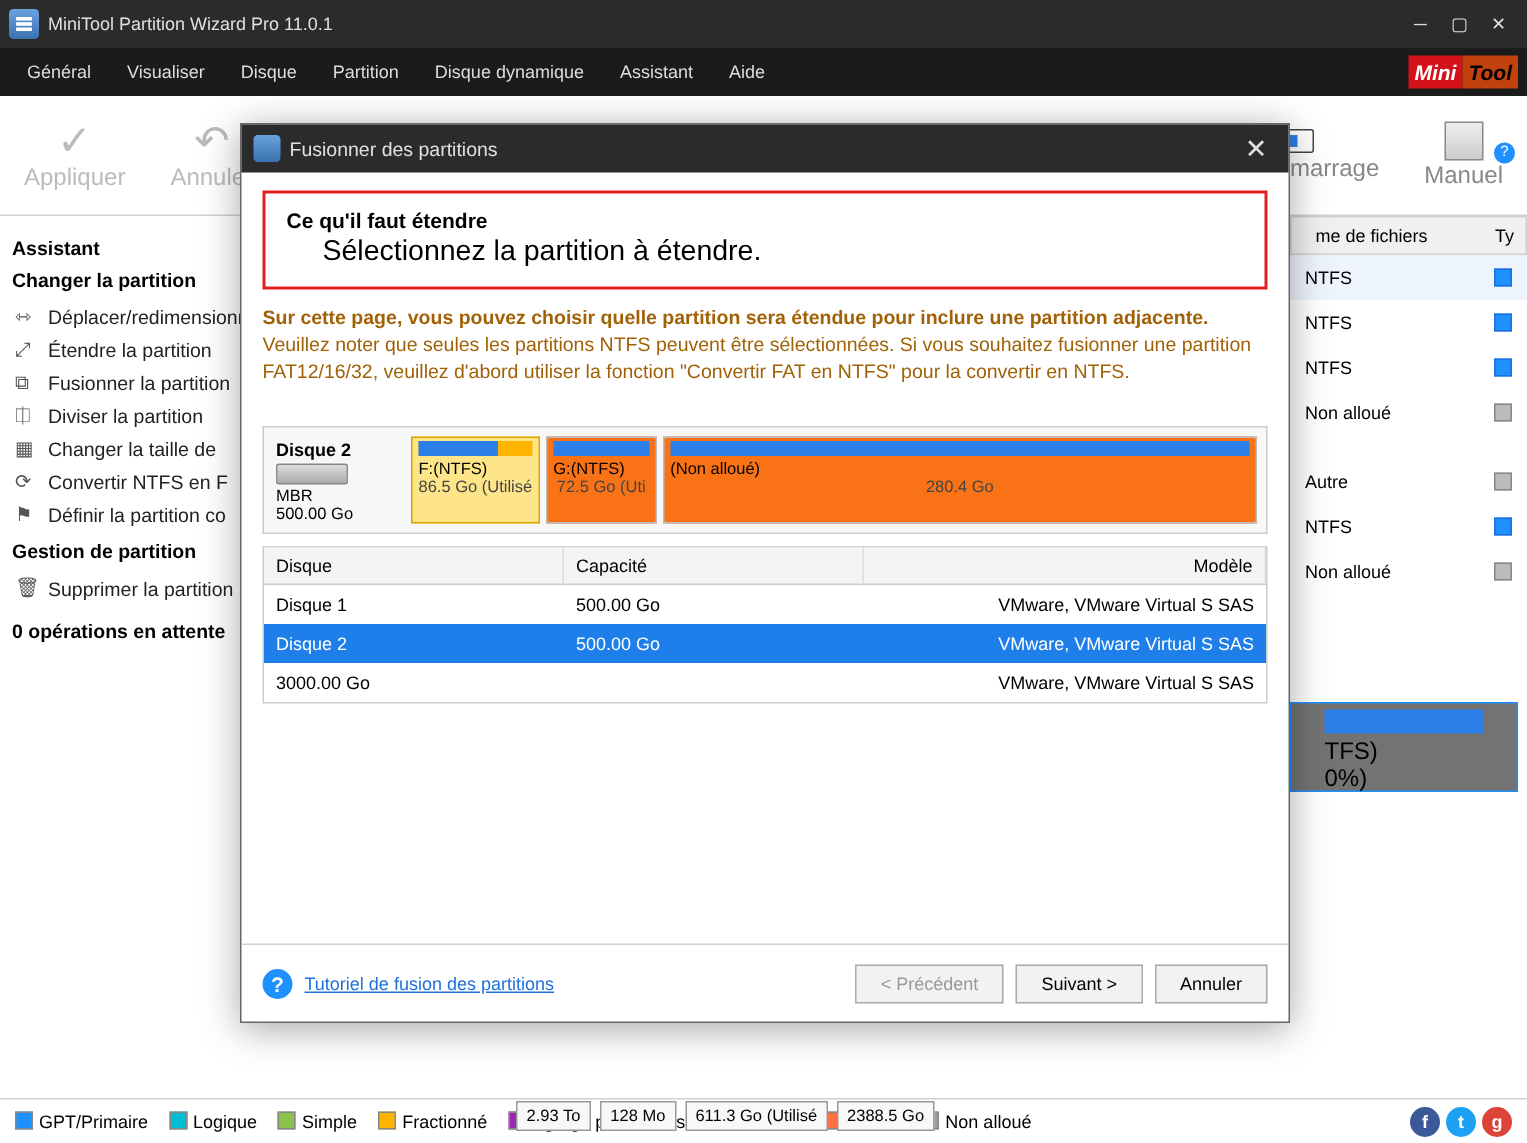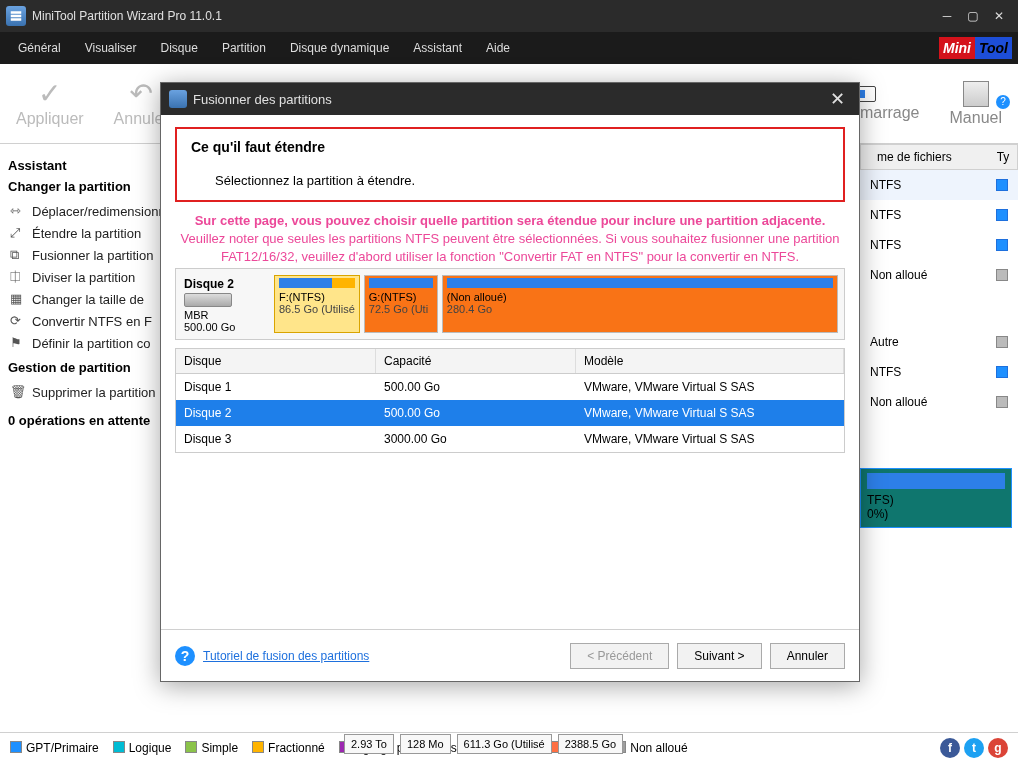--- a/index.html
+++ b/index.html
@@ -17,7 +17,7 @@
   .menubar .menu-item { padding: 4px 12px; cursor:pointer; }
   .menubar .brand { margin-left:auto; display:flex; height:22px; }
   .brand-mini { background:#d4121b; color:#fff; font-weight:bold; font-style:italic; padding:0 4px; font-size:14px; display:flex;align-items:center; }
-  .brand-tool { background:#1d4ed8; color:#000; font-weight:bold; font-style:italic; padding:0 4px; font-size:14px; display:flex;align-items:center; }
+  .brand-tool { background:#c2410c; color:#000; font-weight:bold; font-style:italic; padding:0 4px; font-size:14px; display:flex;align-items:center; }
 
   
   .toolbar-area { height: 80px; background:#fff; border-bottom:1px solid #d0d0d0; display:flex; align-items:center; padding:0 10px; gap:18px; position:relative; }

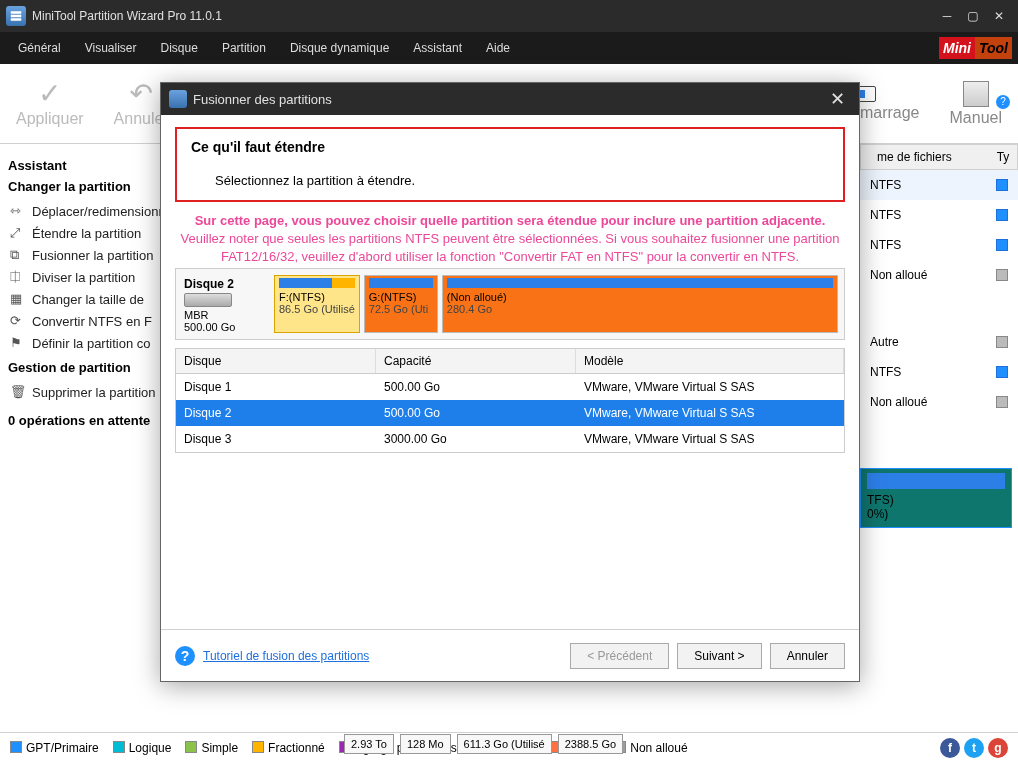--- a/index.html
+++ b/index.html
@@ -71,7 +71,7 @@
 
   .redbox { margin:12px 14px 10px; border:2px solid #e02020; padding:10px 14px 12px; }
   .redbox .rb-title { font-weight:bold; font-size:14px; }
-  .redbox .rb-sub { font-size:13px; margin-top:18px; padding-left:24px; }
+  .redbox .rb-sub { font-size:19px; margin-top:2px; padding-left:24px; }
 
   .modal-body { padding: 0 14px; font-size:13px; }
   .instr { color:#ec4899; line-height:1.4; margin-bottom:1px;text-align:center; }

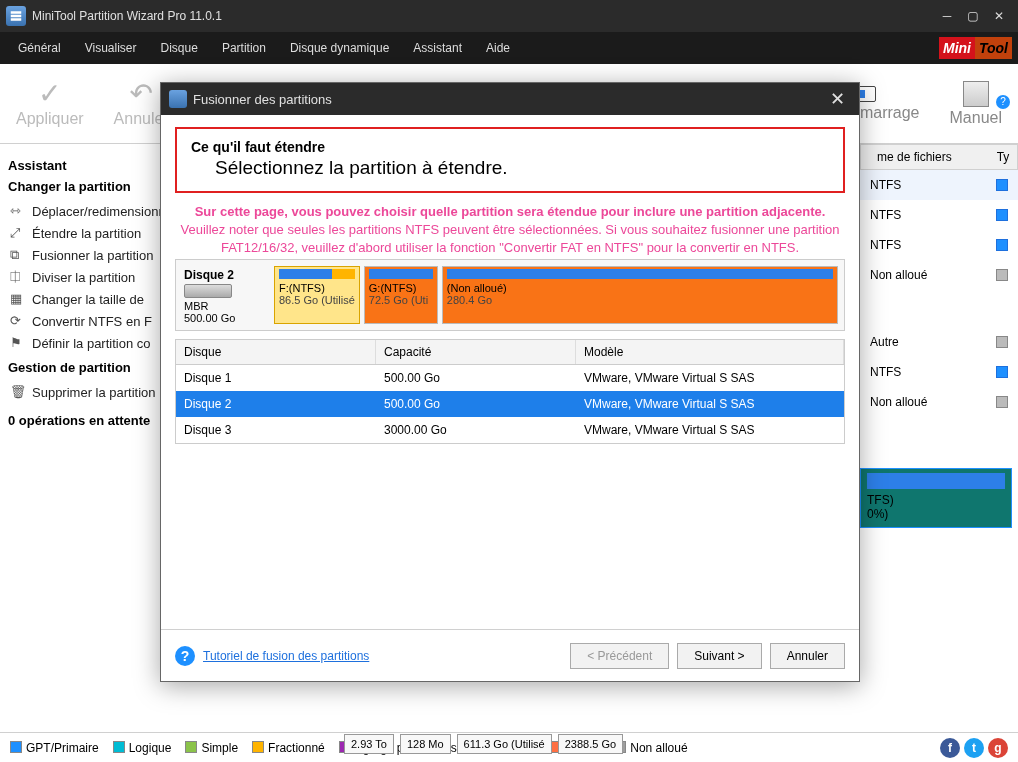--- a/index.html
+++ b/index.html
@@ -74,7 +74,7 @@
   .redbox .rb-sub { font-size:19px; margin-top:2px; padding-left:24px; }
 
   .modal-body { padding: 0 14px; font-size:13px; }
-  .instr { color:#ec4899; line-height:1.4; margin-bottom:1px;text-align:center; }
+  .instr { color:#a16207; line-height:1.4; margin-bottom:26px; }
   .instr b { font-weight:bold; }
 
   .disk-strip { display:flex; gap:4px; border:1px solid #ccc; background:#f7f7f7; padding:6px; margin-bottom:8px; }

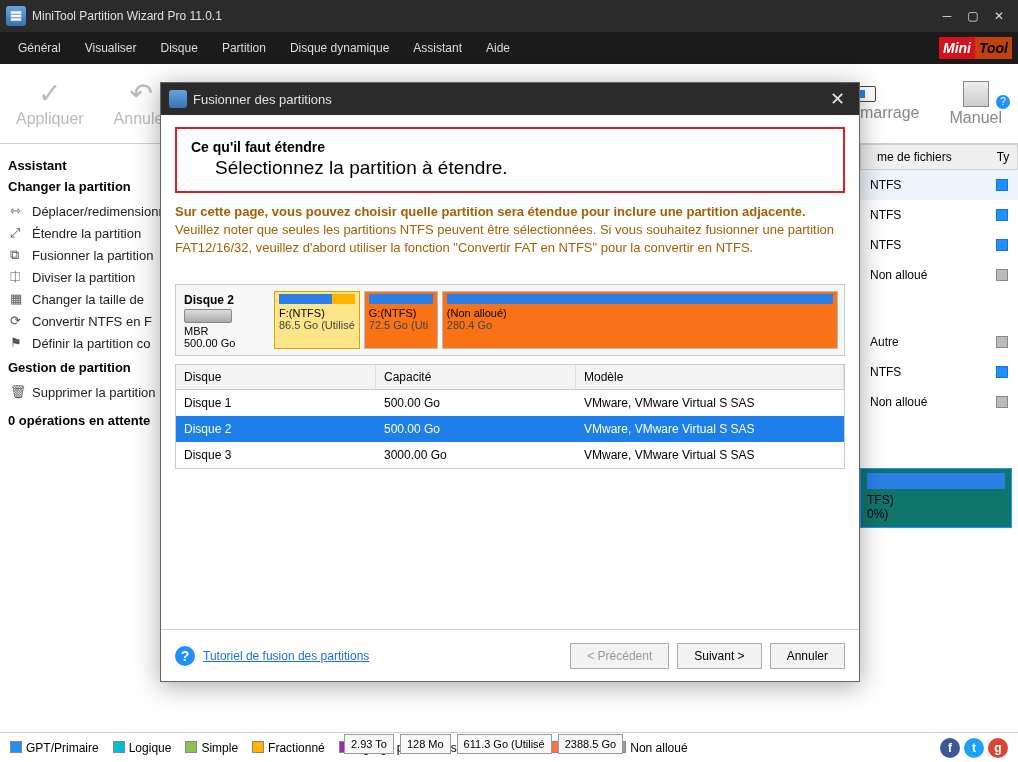--- a/index.html
+++ b/index.html
@@ -87,7 +87,7 @@
   .part-box.selected .pbar { background:#ffb400; position:relative; }
   .part-box.selected .pbar::before{content:"";position:absolute;left:0;top:0;width:70%;height:100%;background:#2d7fe8;}
   .part-box .pname { }
-  .part-box .psize { color:#444; }
+  .part-box .psize { color:#444;text-align:center; }
 
   .disk-table { border:1px solid #ccc; }
   .dt-hdr { display:flex; background:#f4f4f4; font-weight:normal; font-size:12px; border-bottom:1px solid #ccc; }

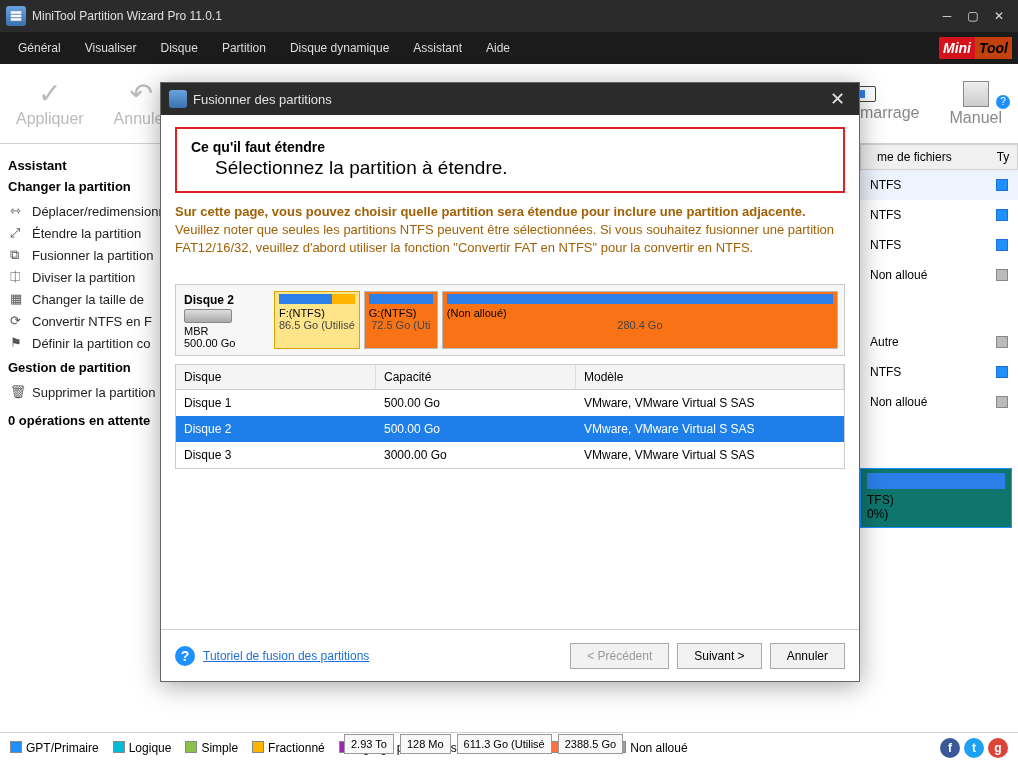--- a/index.html
+++ b/index.html
@@ -222,7 +222,7 @@
           <span class="txt">Non alloué</span>
           <span class="sq gray"></span>
         </div>
-        <div class="rrow" style="margin-top: 37px;">
+        <div class="rrow" style="margin-top: 16px;">
           <span class="txt">Autre</span>
           <span class="sq gray"></span>
         </div>

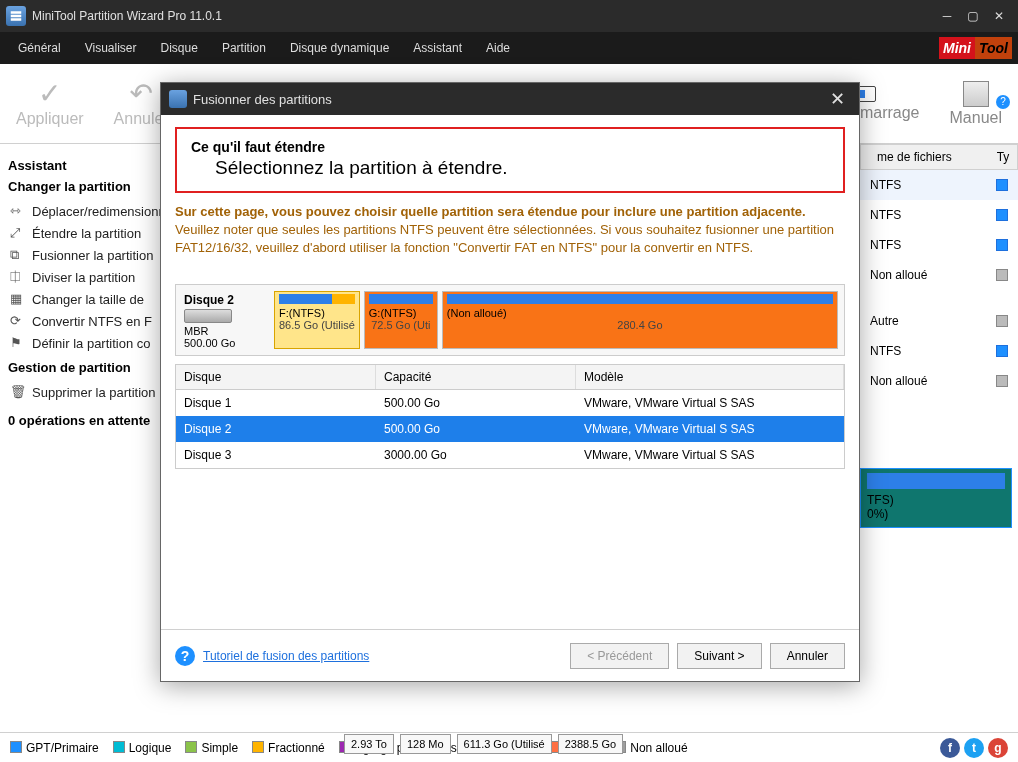--- a/index.html
+++ b/index.html
@@ -97,7 +97,7 @@
   .dt-r.sel { background:#1e7fea; color:#fff; }
   .c-disk { width:200px; }
   .c-cap { width:200px; }
-  .c-mod { flex:1; }
+  .c-mod { flex:1;text-align:right; }
 
   .modal-footer { margin-top:auto; border-top:1px solid #d0d0d0; height:52px; display:flex; align-items:center; padding:0 14px; gap:8px; }
   .help-ic { width:20px;height:20px;border-radius:50%;background:#1e90ff;color:#fff;display:flex;align-items:center;justify-content:center;font-size:14px;font-weight:bold; }

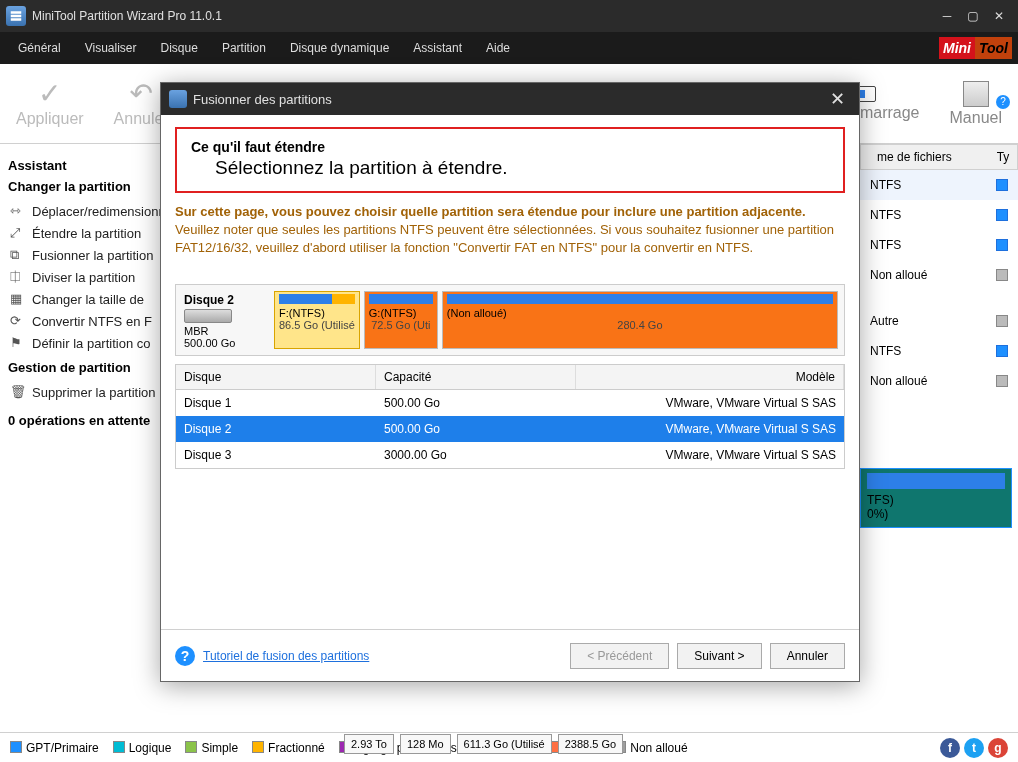--- a/index.html
+++ b/index.html
@@ -352,7 +352,6 @@
             <div class="c-mod">VMware, VMware Virtual S SAS</div>
           </div>
           <div class="dt-r">
-            <div class="c-disk">Disque 3</div>
             <div class="c-cap">3000.00 Go</div>
             <div class="c-mod">VMware, VMware Virtual S SAS</div>
           </div>

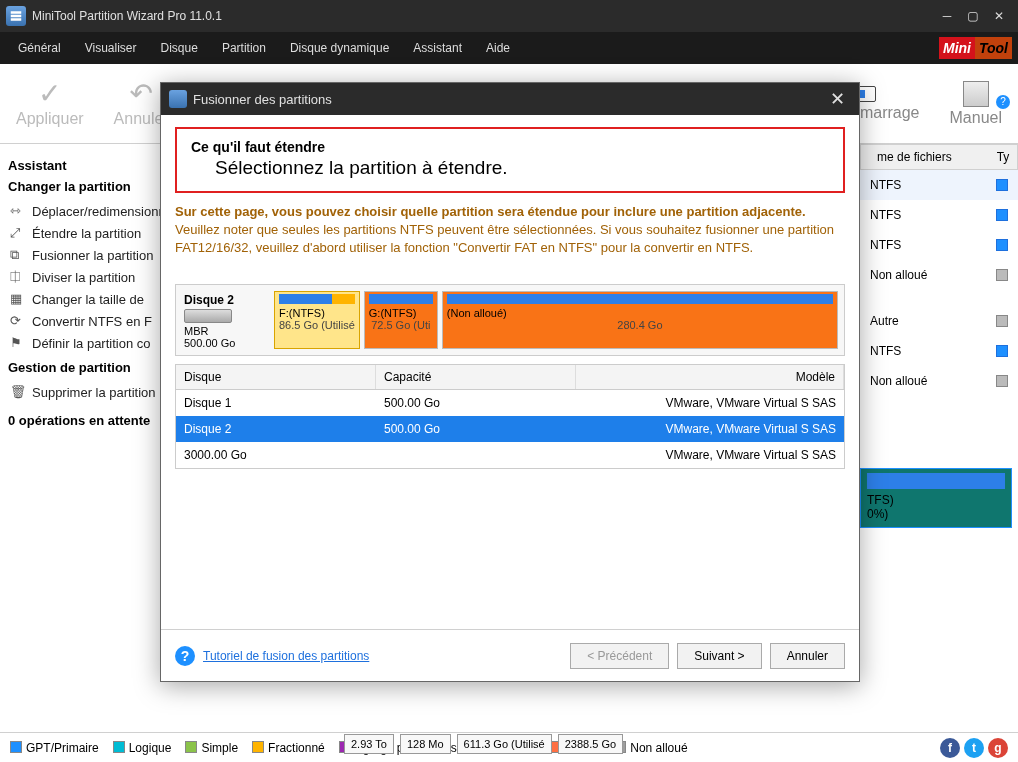--- a/index.html
+++ b/index.html
@@ -50,7 +50,7 @@
   .sq.gray { background:#bbb;border-color:#888; }
 
   
-  .bottom-snip { position:absolute; top:324px; left:680px; right:6px; height:60px; border:1px solid #1e90ff; background:#0f766e; font-size:12px; padding:4px 6px; }
+  .bottom-snip { position:absolute; top:324px; left:680px; right:6px; height:60px; border:1px solid #1e90ff; background:#737373; font-size:16px; padding:4px 22px; }
   .bottom-snip .bar { height:16px; background:#2d7fe8; margin-bottom:4px; }
   .bottom-boxes { position:absolute; top:590px; left:164px; display:flex; gap:6px; font-size:11px; }
   .bbox { border:1px solid #999; padding:3px 6px; background:#f8f8f8; }

